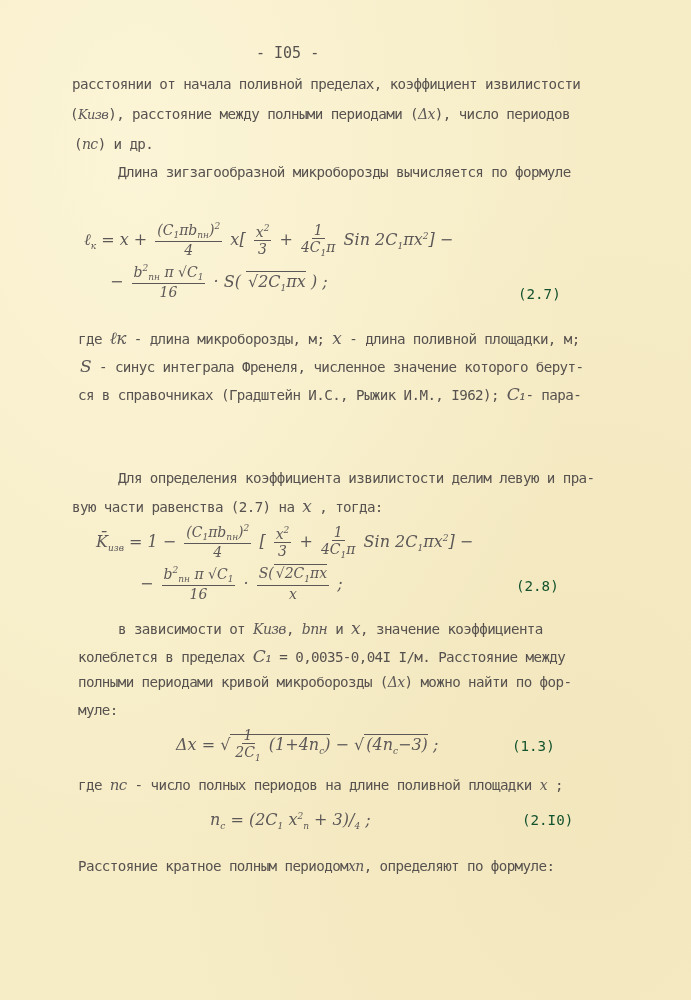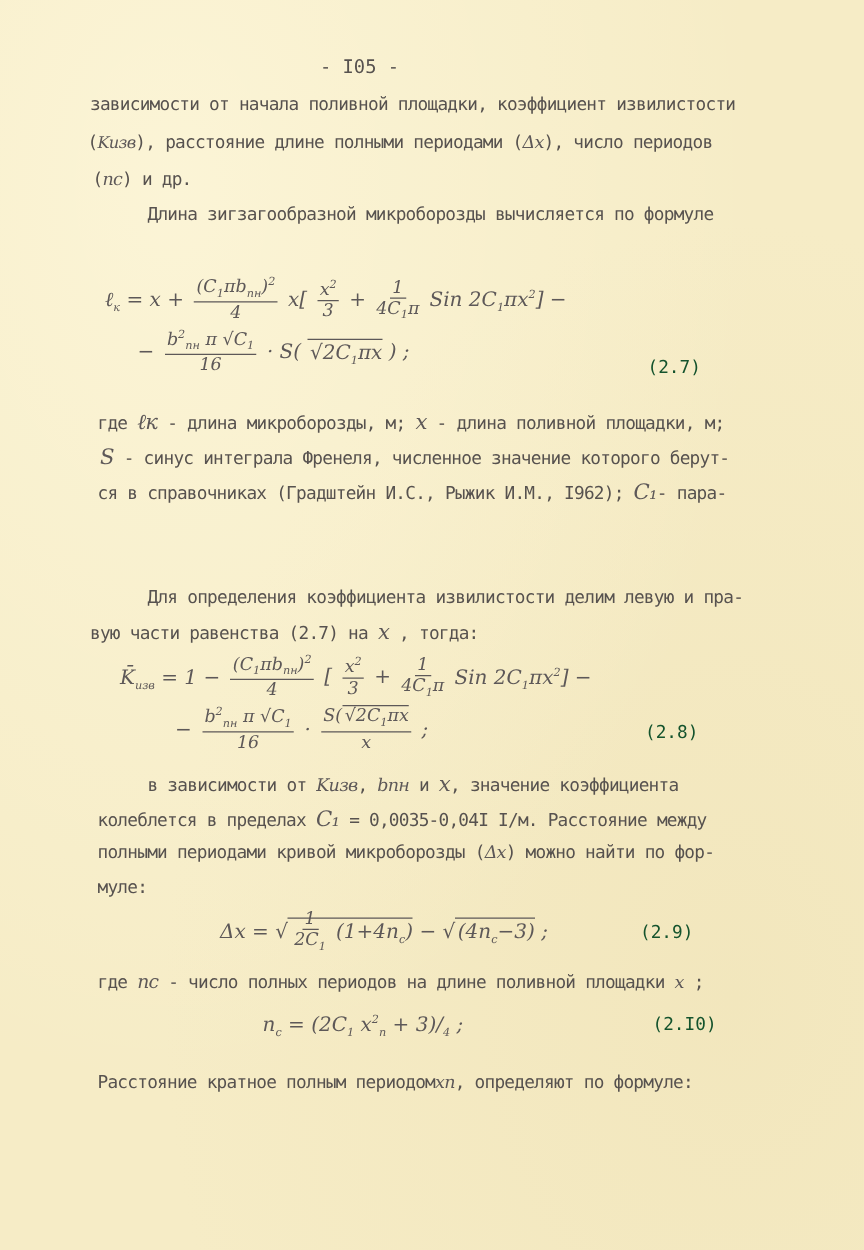--- a/index.html
+++ b/index.html
@@ -37,7 +37,7 @@
 
   <div class="pnum">- I05 -</div>
 
-  <div class="line" style="left:72px; top:76px;">зависимости от начала поливной площадки, коэффициент извилистости</div>
+  <div class="line" style="left:72px; top:76px;">расстоянии от начала поливной пределах, коэффициент извилистости</div>
   <div class="line" style="left:70px; top:106px;">
     <span>(</span><span class="hand" style="font-size:13px">Kизв</span><span>), расстояние длине полными периодами (</span><span class="hand" style="font-size:14px">Δx</span><span>), число периодов</span>
   </div>

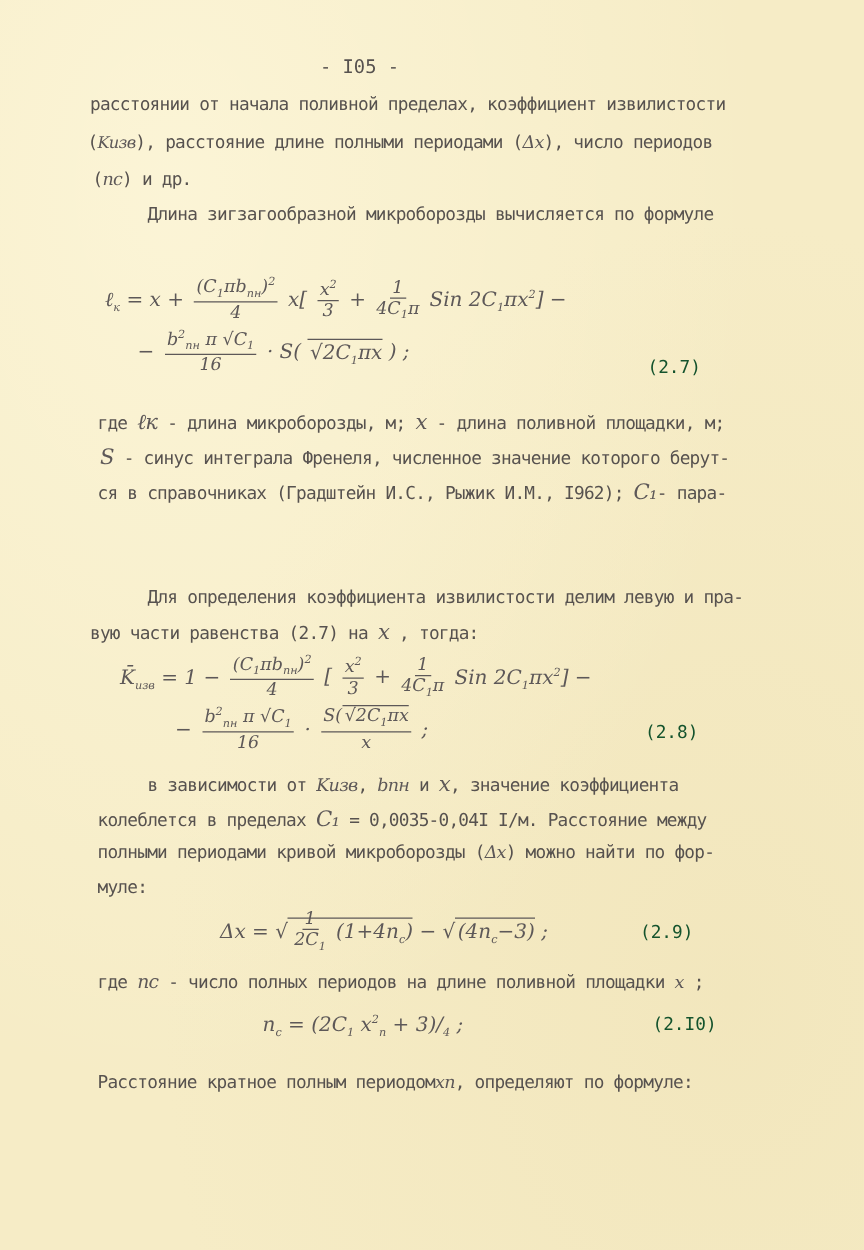--- a/index.html
+++ b/index.html
@@ -39,7 +39,7 @@
 
   <div class="line" style="left:72px; top:76px;">расстоянии от начала поливной пределах, коэффициент извилистости</div>
   <div class="line" style="left:70px; top:106px;">
-    <span>(</span><span class="hand" style="font-size:13px">Kизв</span><span>), расстояние длине полными периодами (</span><span class="hand" style="font-size:14px">Δx</span><span>), число периодов</span>
+    <span>(</span><span class="hand" style="font-size:13px">Kизв</span><span>), расстояние между полными периодами (</span><span class="hand" style="font-size:14px">Δx</span><span>), число периодов</span>
   </div>
   <div class="line" style="left:74px; top:136px;">
     <span>(</span><span class="hand" style="font-size:14px">nc</span><span>) и др.</span>

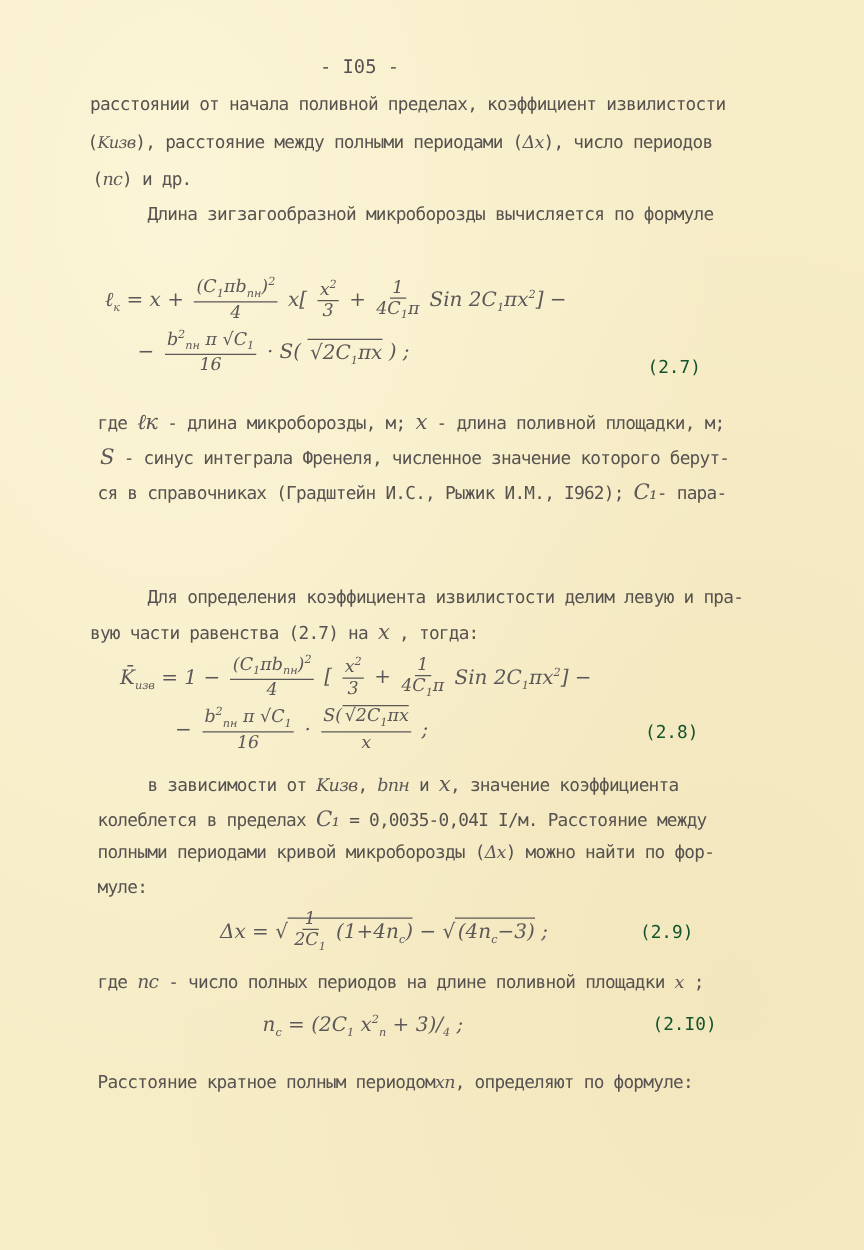--- a/index.html
+++ b/index.html
@@ -156,7 +156,7 @@
     <span> − √</span><span class="sqrt">(4n<sub>c</sub>−3)</span>
     <span> ;</span>
   </div>
-  <div class="eqno" style="left:512px; top:738px;">(2.9)</div>
+  <div class="eqno" style="left:512px; top:738px;">(1.3)</div>
 
   <div class="line" style="left:78px; top:776px;">
     <span>где</span>

